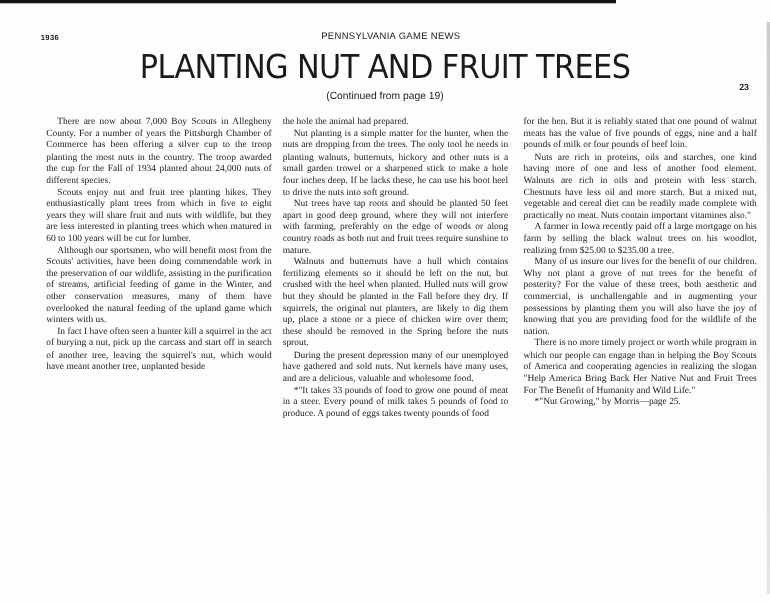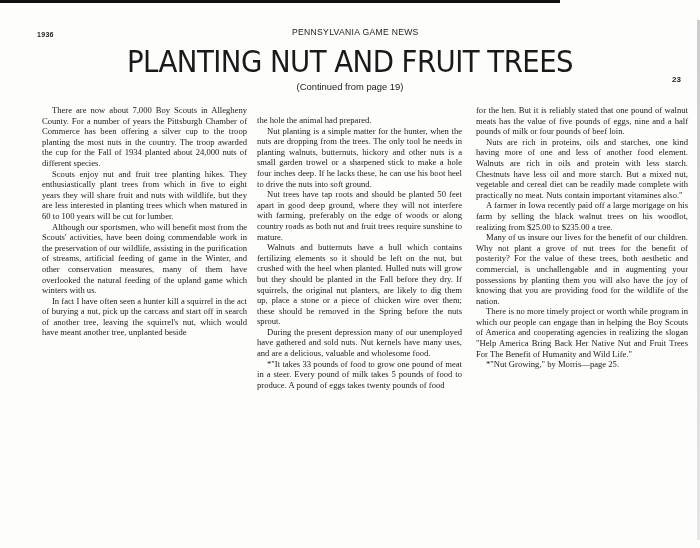--- a/index.html
+++ b/index.html
@@ -42,7 +42,7 @@
   .col p { margin: 0; text-indent: 10px; }
   .col p.noindent { text-indent: 0; }
   .c1 { left: 42px; width: 205px; }
-  .c2 { left: 257px; width: 205px; margin-top: 10px; }
+  .c2 { left: 257px; width: 205px; }
   .c3 { left: 476px; width: 212px; }
 </style>
 </head>

